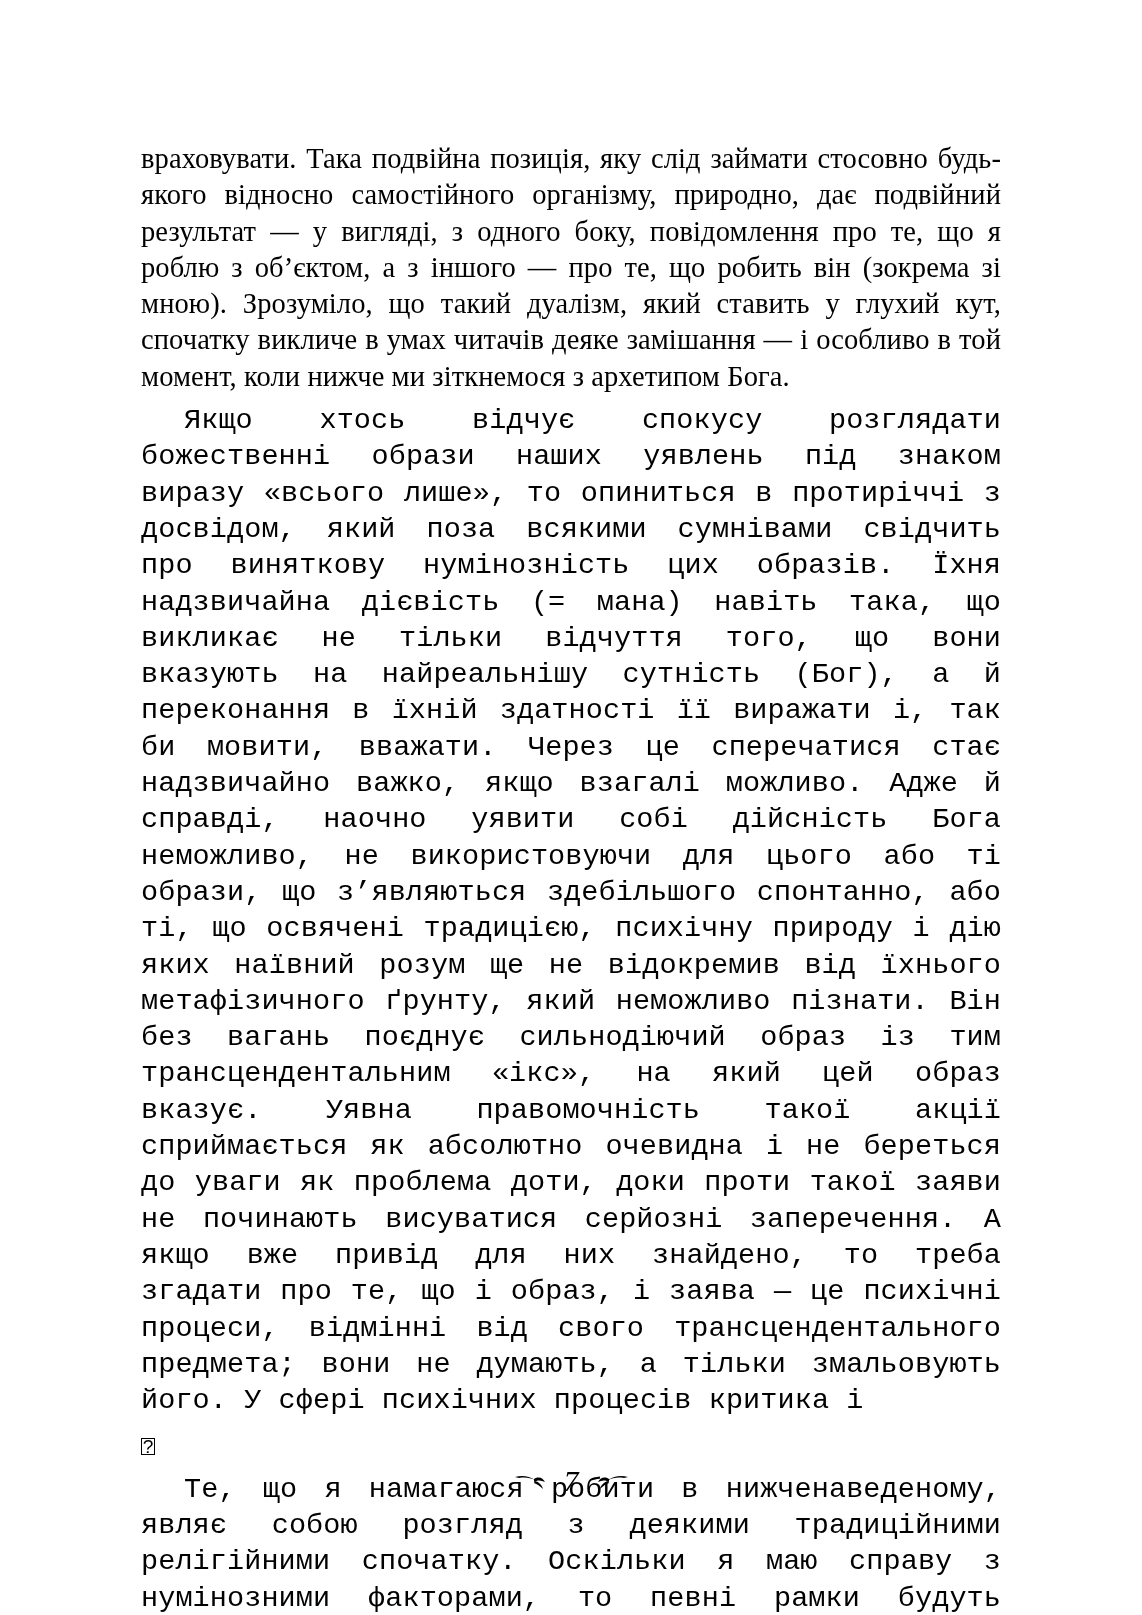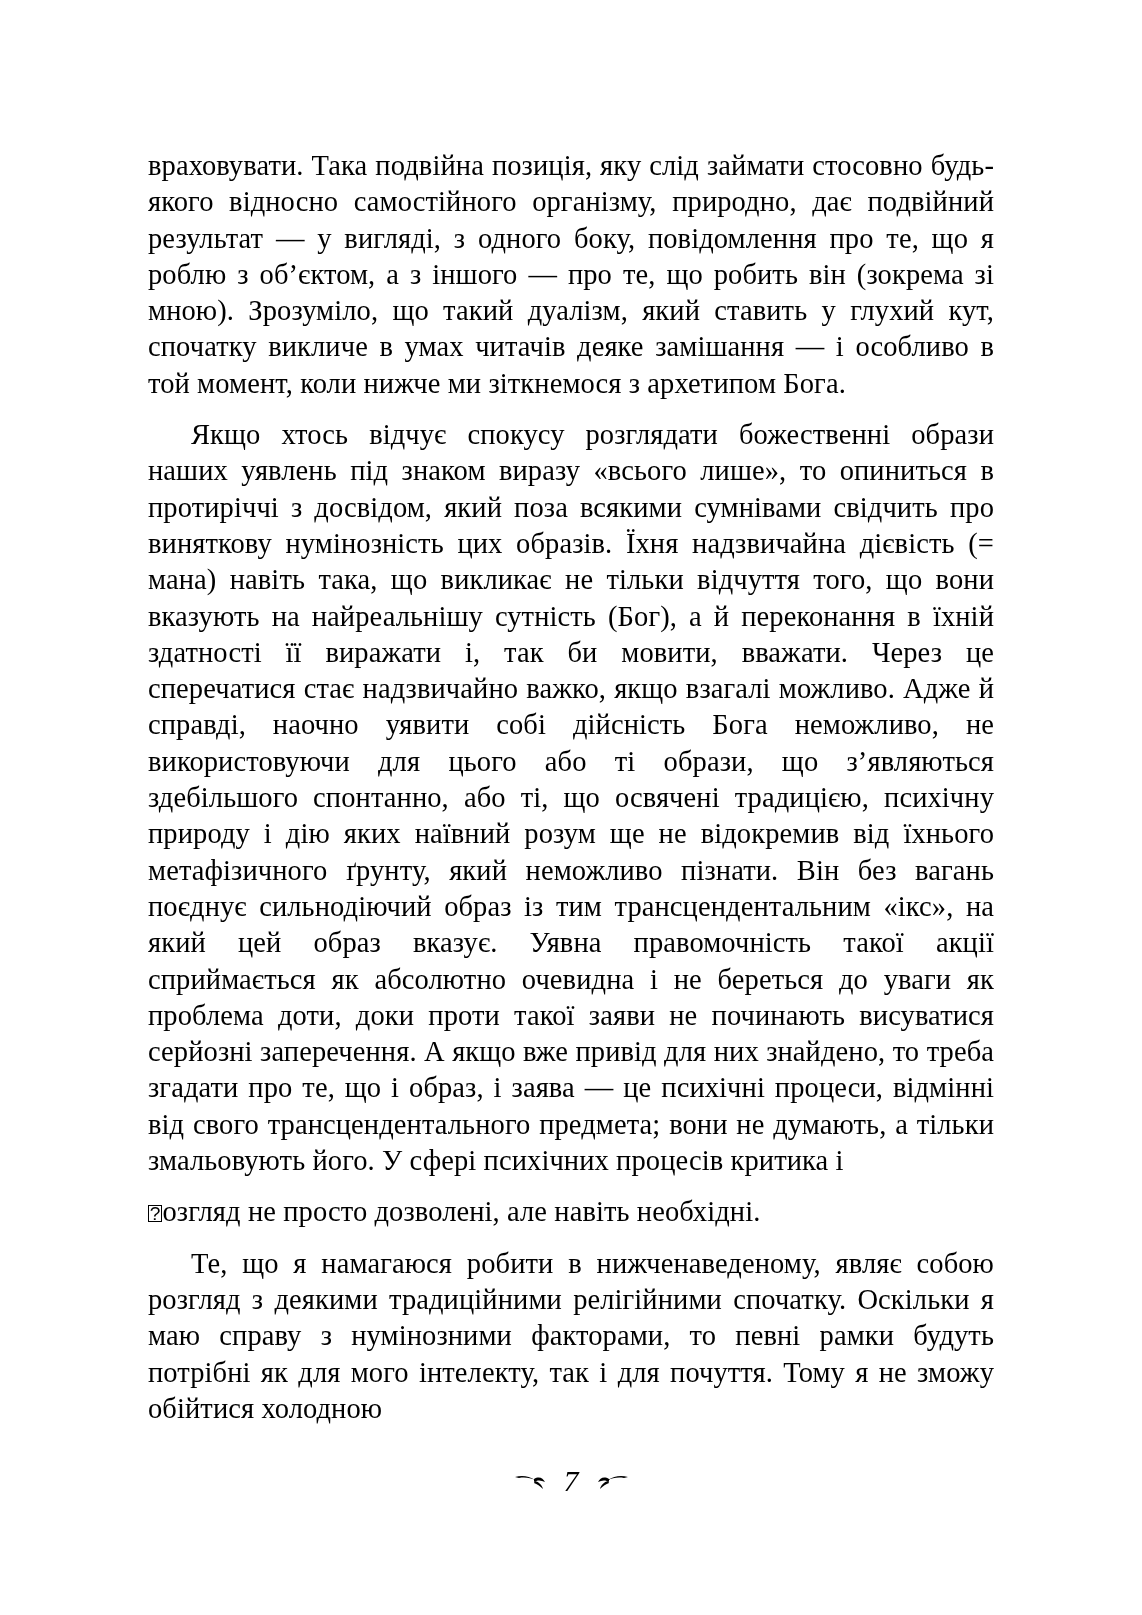--- a/index.html
+++ b/index.html
@@ -26,7 +26,7 @@
     width: 876px;
   }
   .para {
-    margin: 15px;
+    margin: 8px;
     font-size: 28.5px;
     line-height: 36.3px;
     text-align: justify;

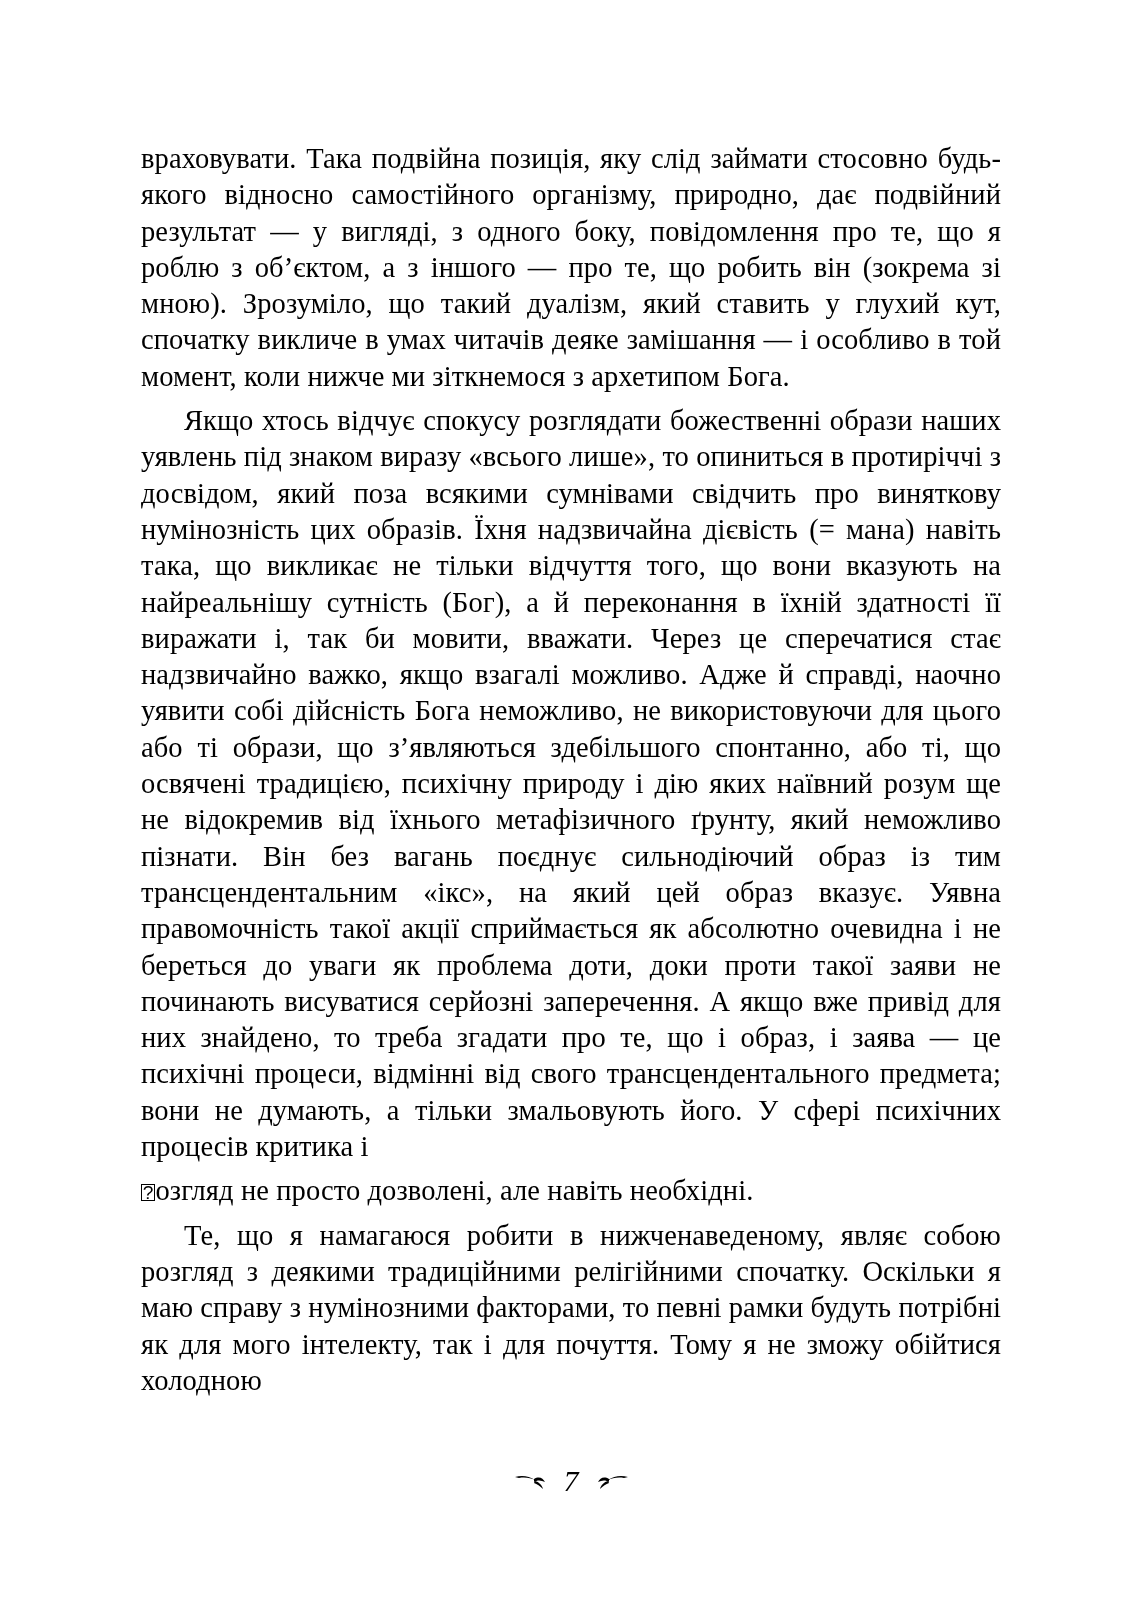--- a/index.html
+++ b/index.html
@@ -38,6 +38,7 @@
   }
   .para.indent {
     text-indent: 43px;
+    font-family: Liberation Mono, monospace;
   }
   .para.cont {
     text-indent: 0;

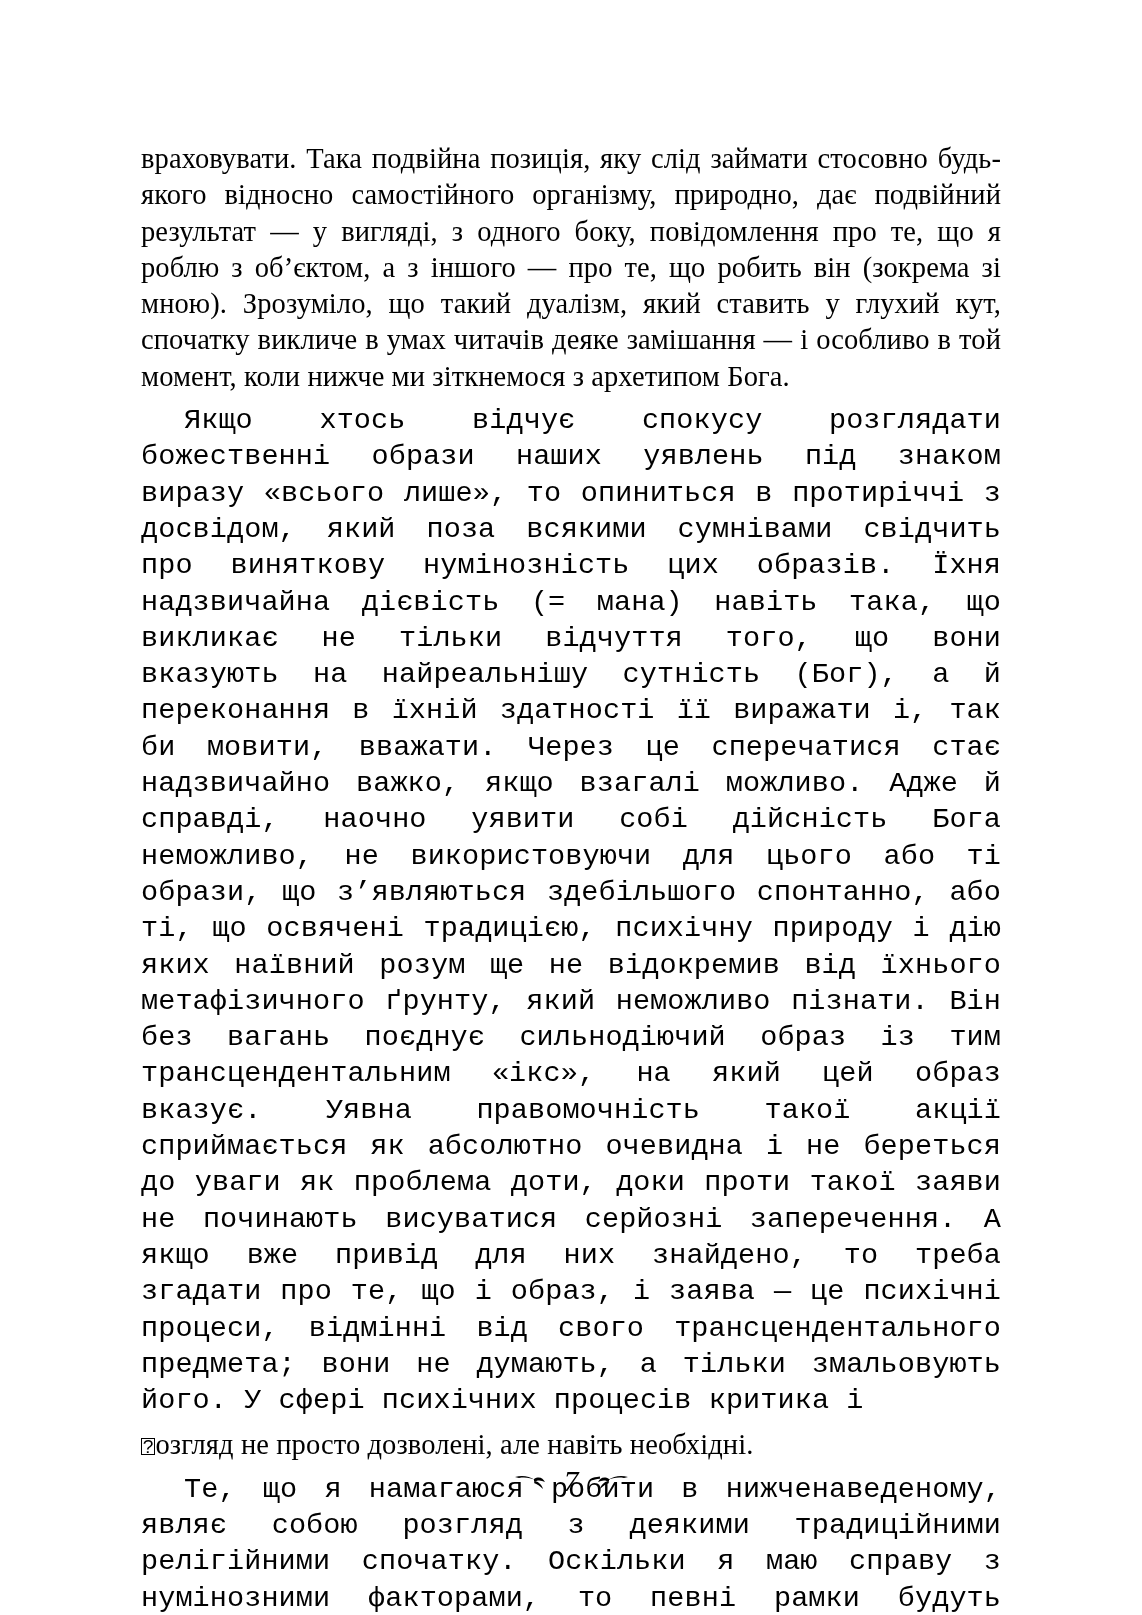--- a/index.html
+++ b/index.html
@@ -104,7 +104,7 @@
 
     <p class="para indent">Якщо хтось відчує спокусу розглядати божественні образи наших уявлень під знаком виразу «всього лише», то опиниться в протиріччі з досвідом, який поза всякими сумнівами свідчить про виняткову нумінозність цих образів. Їхня надзвичайна дієвість (= мана) навіть така, що викликає не тільки відчуття того, що вони вказують на найреальнішу сутність (Бог), а й переконання в їхній здатності її виражати і, так би мовити, вважати. Через це сперечатися стає надзвичайно важко, якщо взагалі можливо. Адже й справді, наочно уявити собі дійсність Бога неможливо, не використовуючи для цього або ті образи, що з’являються здебільшого спонтанно, або ті, що освячені традицією, психічну природу і дію яких наївний розум ще не відокремив від їхнього метафізичного ґрунту, який неможливо пізнати. Він без вагань поєднує сильнодіючий образ із тим трансцендентальним «ікс», на який цей образ вказує. Уявна правомочність такої акції сприймається як абсолютно очевидна і не береться до уваги як проблема доти, доки проти такої заяви не починають висуватися серйозні заперечення. А якщо вже привід для них знайдено, то треба згадати про те, що і образ, і заява — це психічні процеси, відмінні від свого трансцендентального предмета; вони не думають, а тільки змальовують його. У сфері психічних процесів критика і</p>
 
-    <p class="para cont"><span class="tofu"><span>?</span></span><span>озгляд не просто дозволені, але навіть необхідні.</span></p>
+    <p class="para cont"><span class="tofu"><span>?</span></span></p>
 
     <p class="para indent">Те, що я намагаюся робити в нижченаведеному, являє собою розгляд з деякими традиційними релігійними спочатку. Оскільки я маю справу з нумінозними факторами, то певні рамки будуть потрібні як для мого інтелекту, так і для почуття. Тому я не зможу обійтися холодною</p>
 

